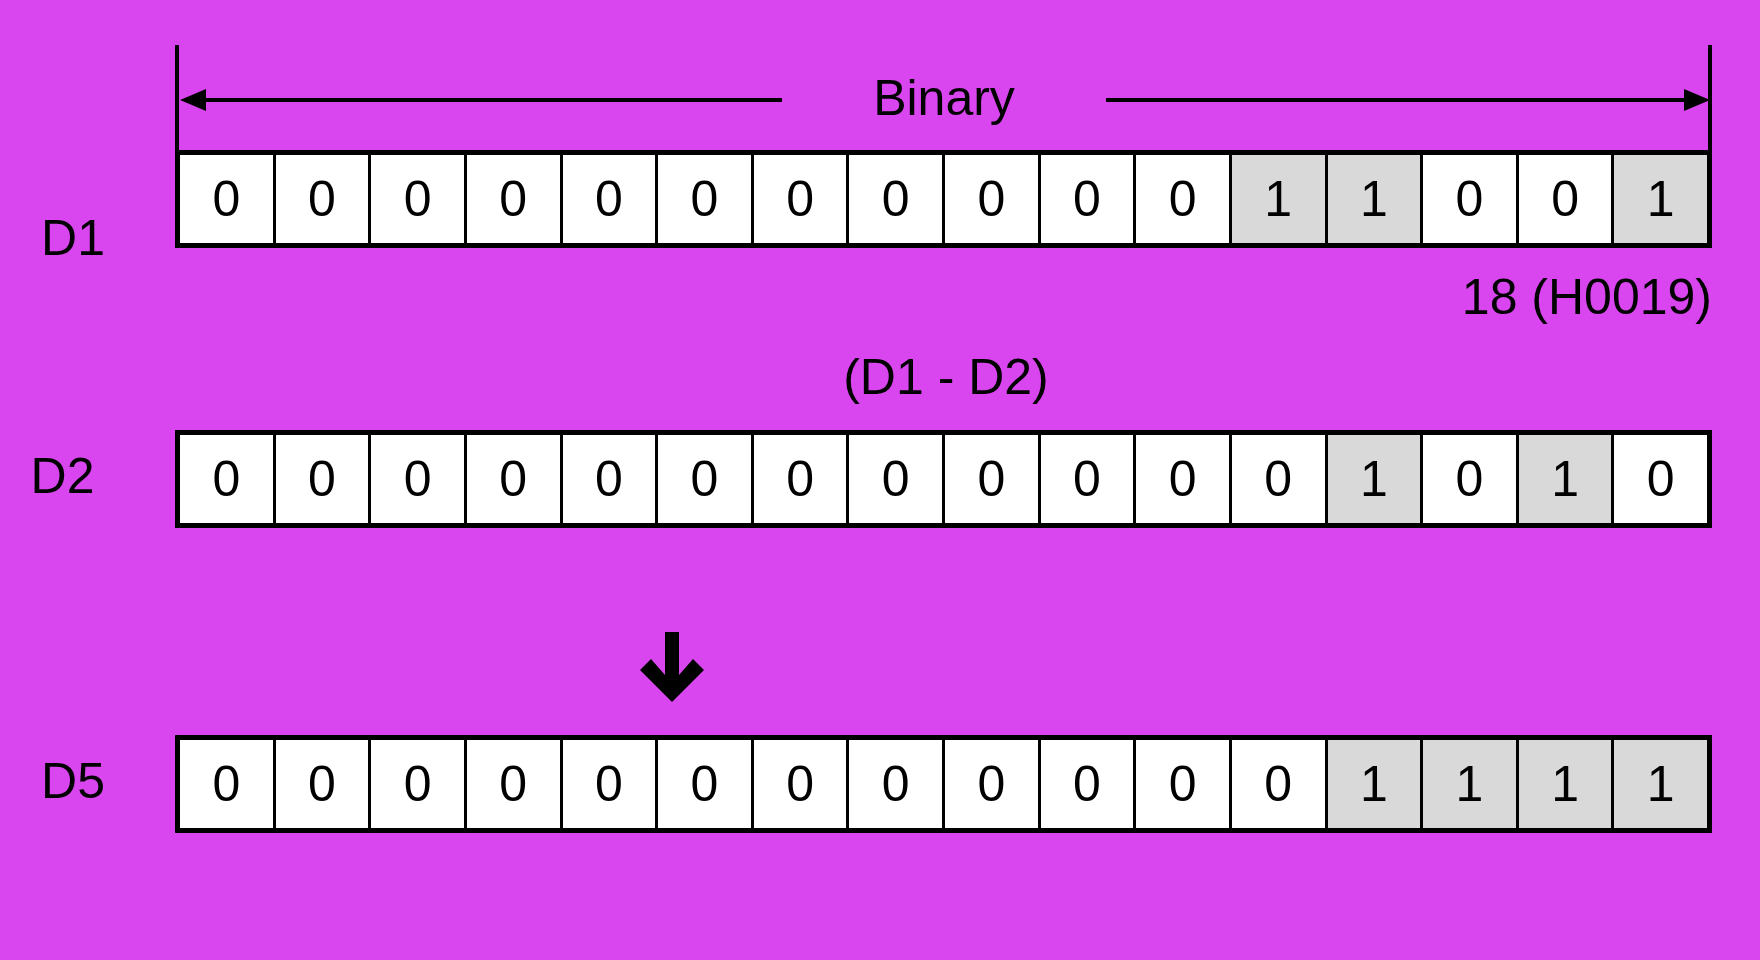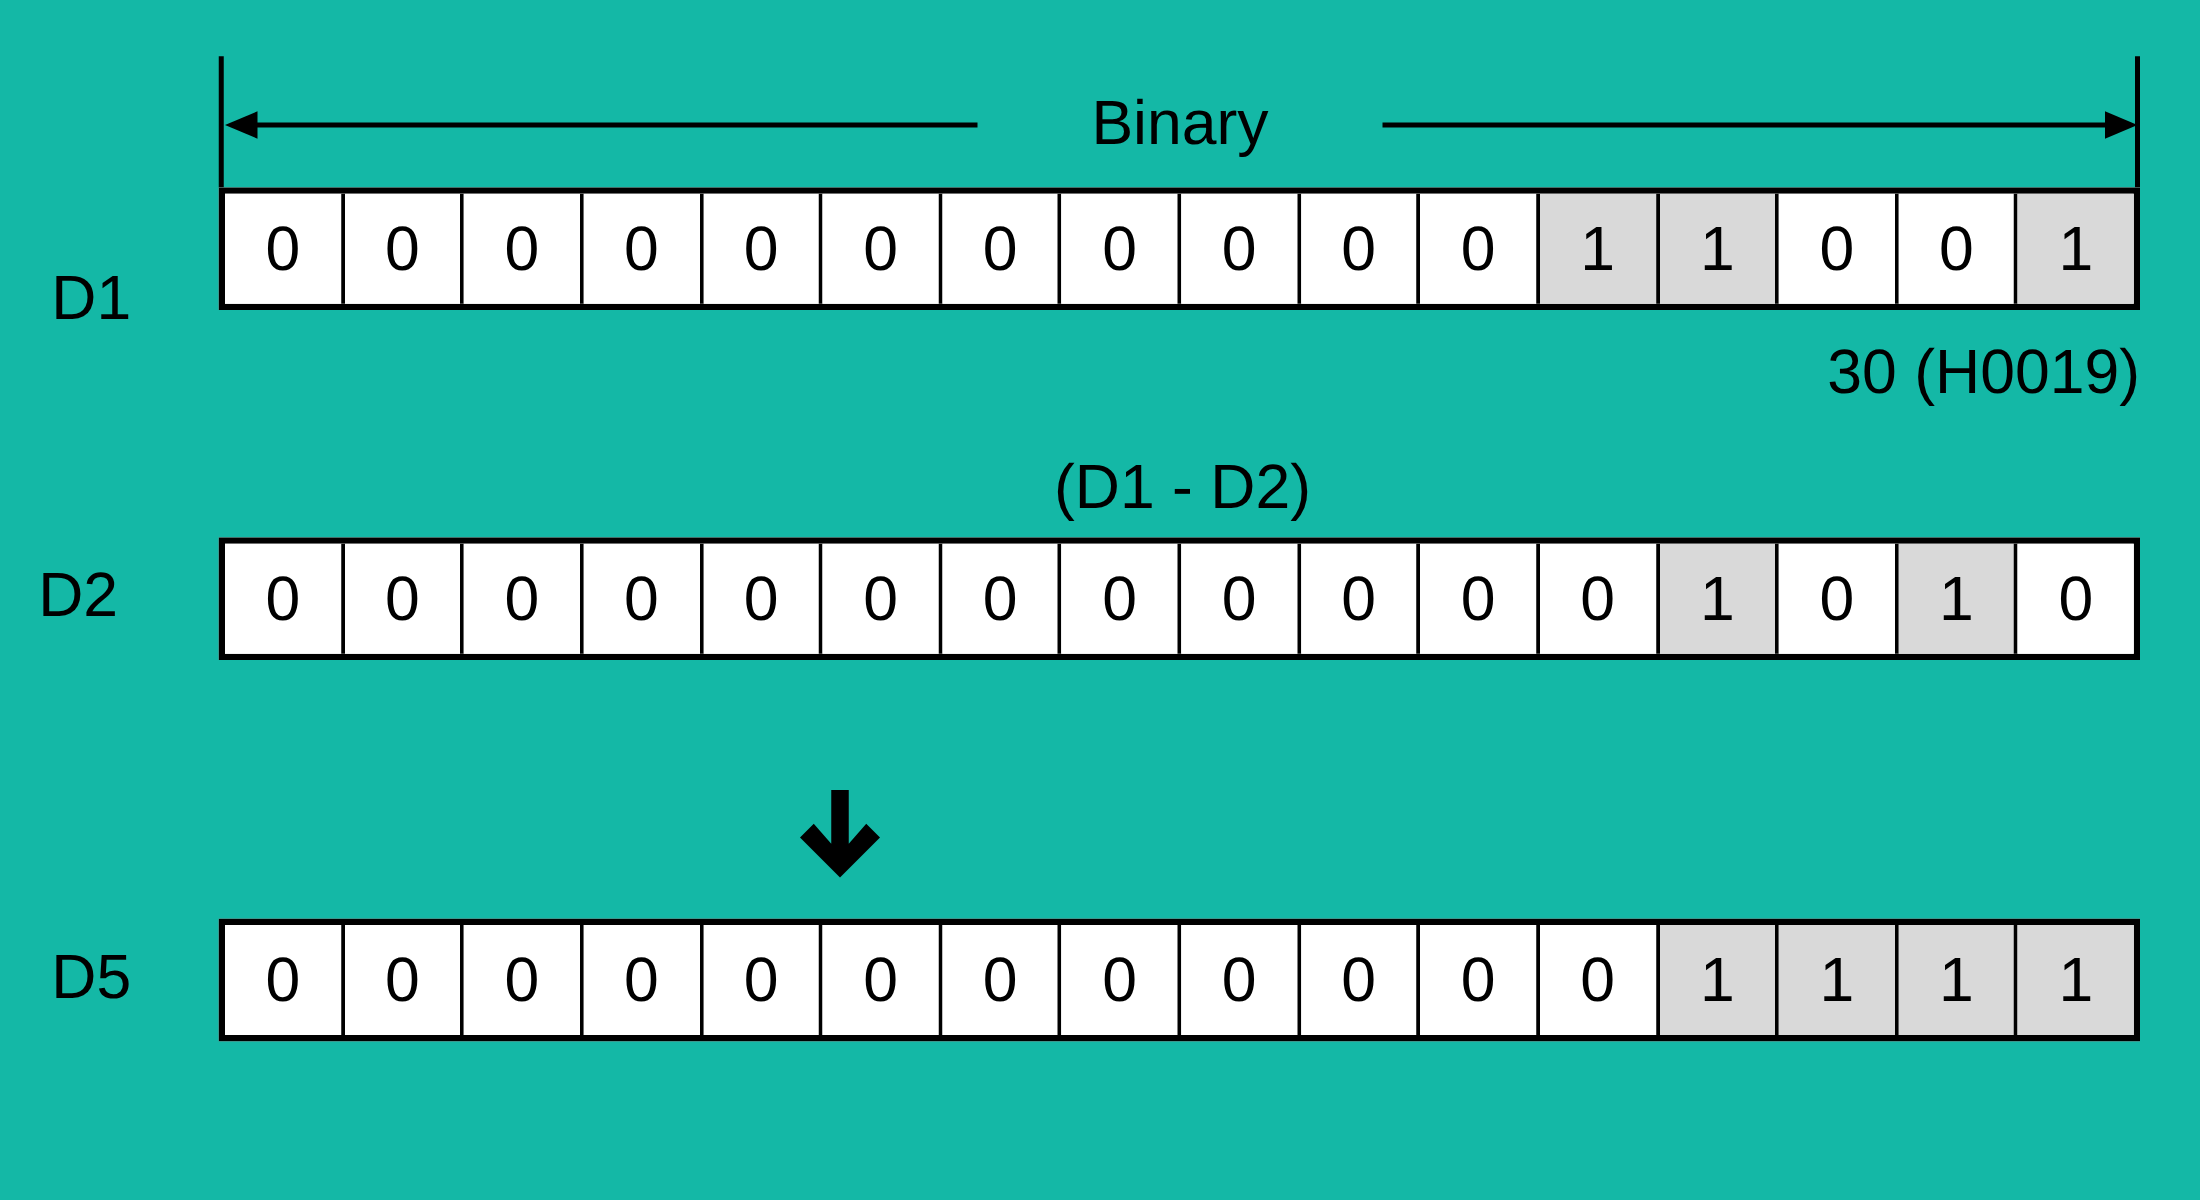--- a/index.html
+++ b/index.html
@@ -4,7 +4,7 @@
 <style>
   html,body{margin:0;padding:0;background:#fff;}
   .canvas{
-    position:relative;width:1760px;height:960px;background:#14b8a6;
+    position:relative;width:1760px;height:960px;background:#d946ef;
     font-family:"Liberation Sans",sans-serif;color:#000;overflow:hidden;
   }
   .abs{position:absolute;}

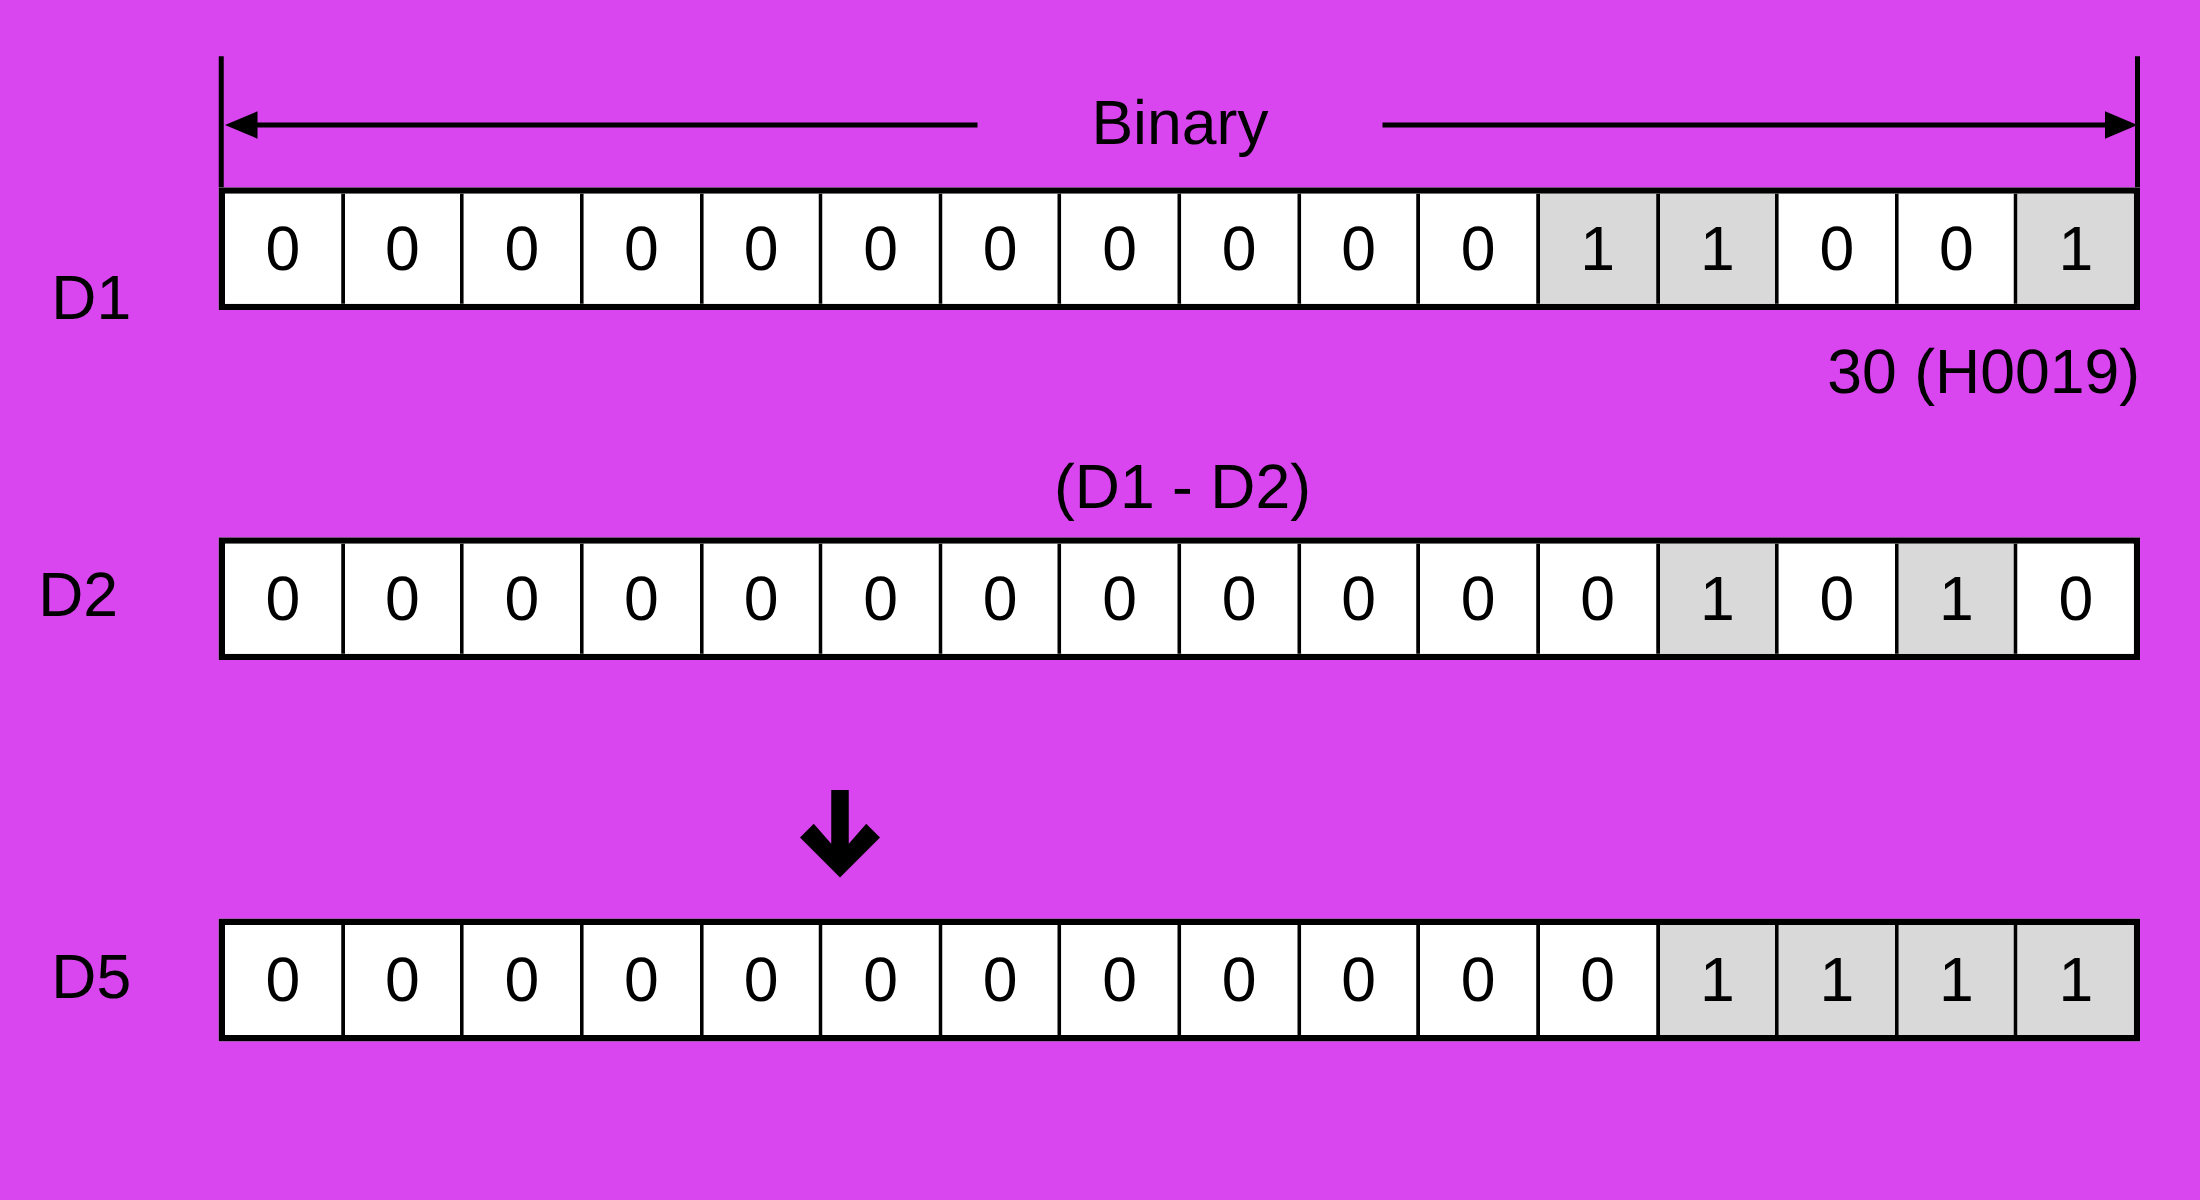--- a/index.html
+++ b/index.html
@@ -73,7 +73,7 @@
     <div class="cell">0</div>
     <div class="cell on">1</div>
   </div>
-  <div class="txt result" style="top:272px;">30 (H0019)</div>
+  <div class="txt result" style="top:272px;">18 (H0019)</div>
 
   <div class="txt abs center" style="left:821px;top:352px;width:250px;margin-top:12px;">(D1 - D2)</div>
 

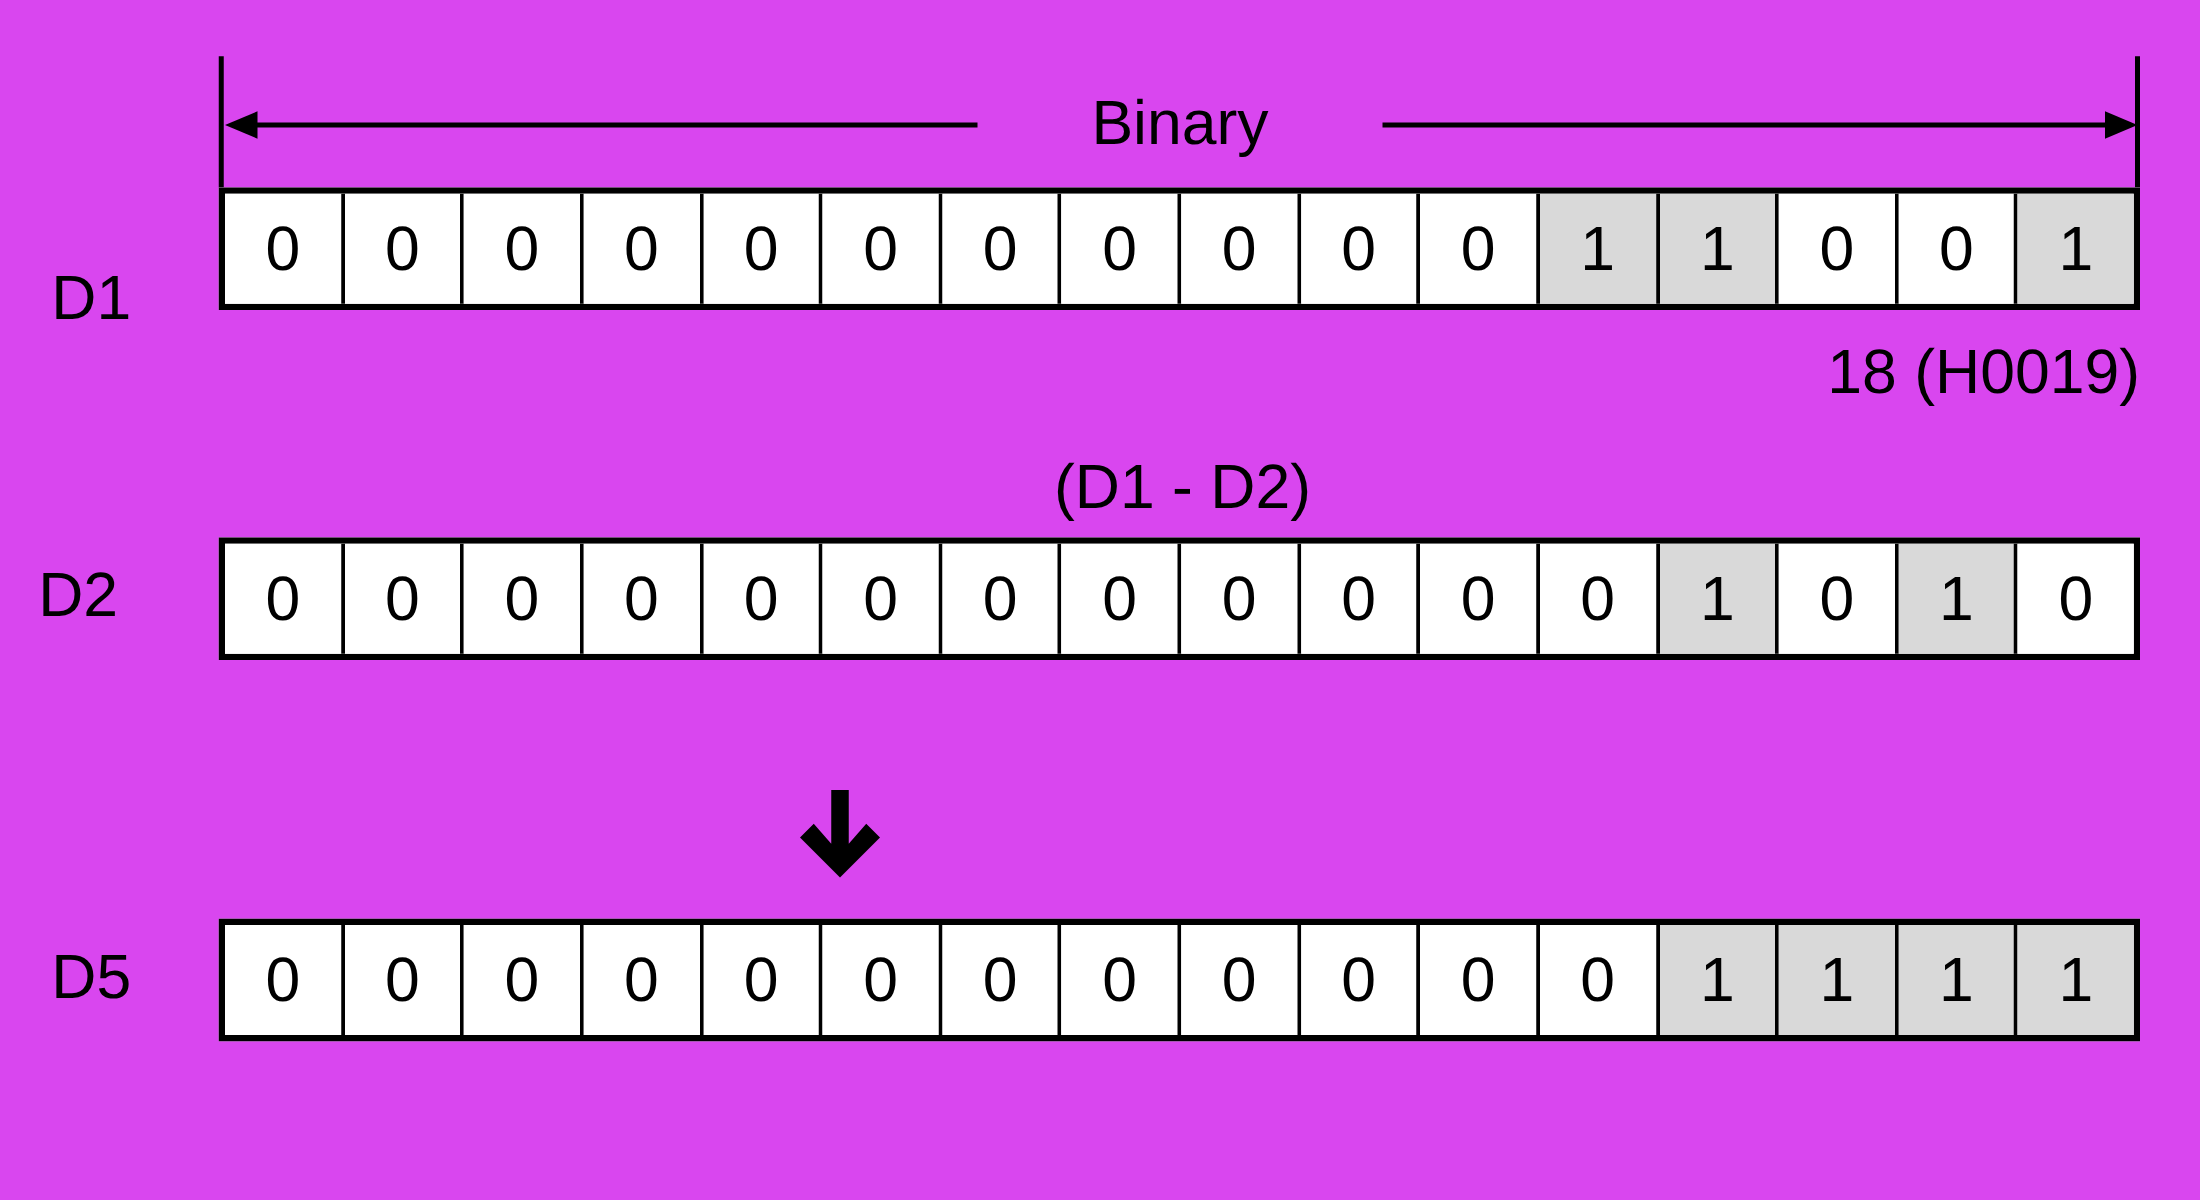--- a/index.html
+++ b/index.html
@@ -75,7 +75,7 @@
   </div>
   <div class="txt result" style="top:272px;">18 (H0019)</div>
 
-  <div class="txt abs center" style="left:821px;top:352px;width:250px;margin-top:12px;">(D1 - D2)</div>
+  <div class="txt abs center" style="left:821px;top:352px;width:250px;">(D1 - D2)</div>
 
   <div class="txt reg-label" style="top:451px;text-align:center;">D2</div>
   <div class="row" style="top:430px;">

